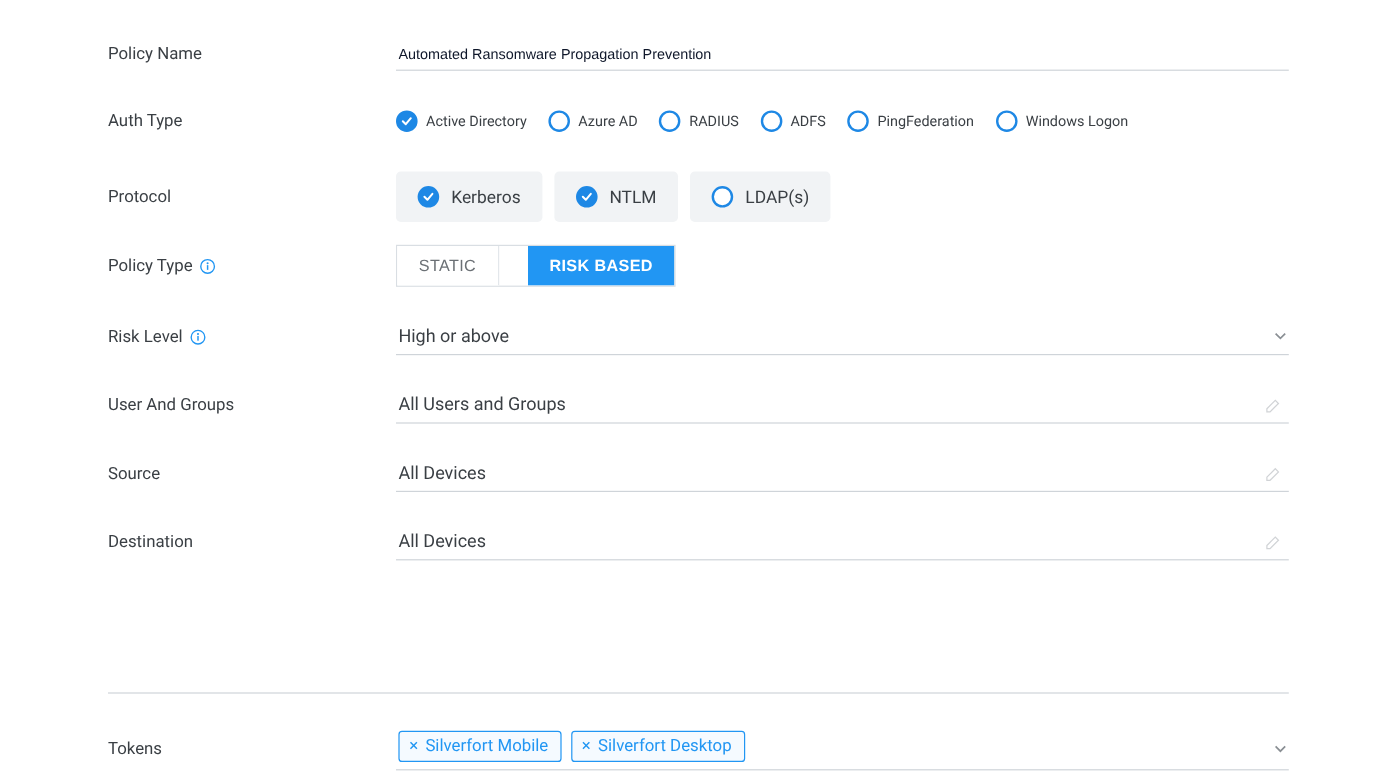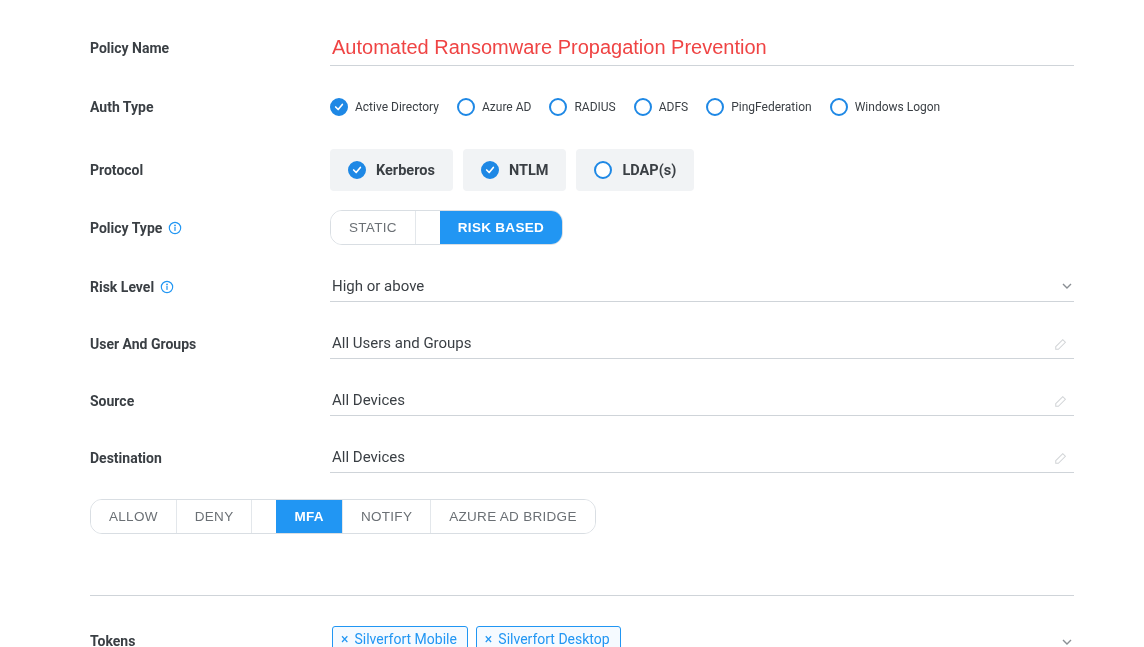--- a/index.html
+++ b/index.html
@@ -25,7 +25,7 @@
   .label-col {
     width: 240px;
     flex-shrink: 0;
-    font-weight: 700;
+    font-weight: 400;
     color: #3a3f44;
     display: flex;
     align-items: center;

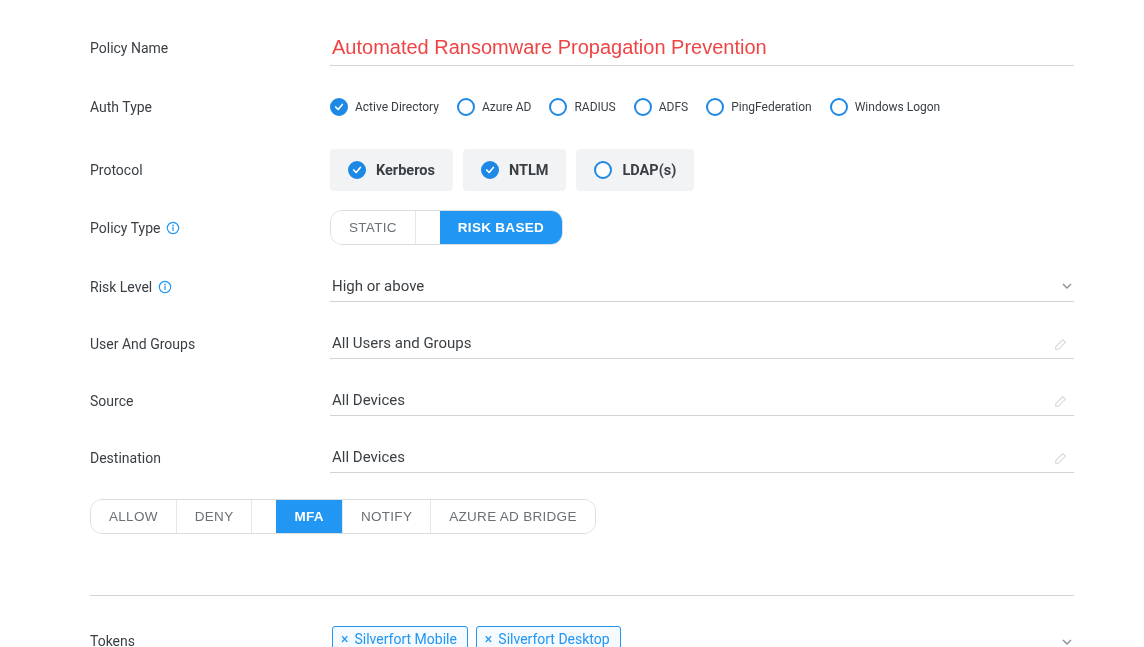--- a/index.html
+++ b/index.html
@@ -51,8 +51,8 @@
     border: none;
     border-bottom: 1px solid #cfd4d9;
     padding: 6px 2px;
-    font-size: 20px;
-    color: #ef4444;
+    font-size: 12px;
+    color: #0f172a;
     background: transparent;
     outline: none;
   }

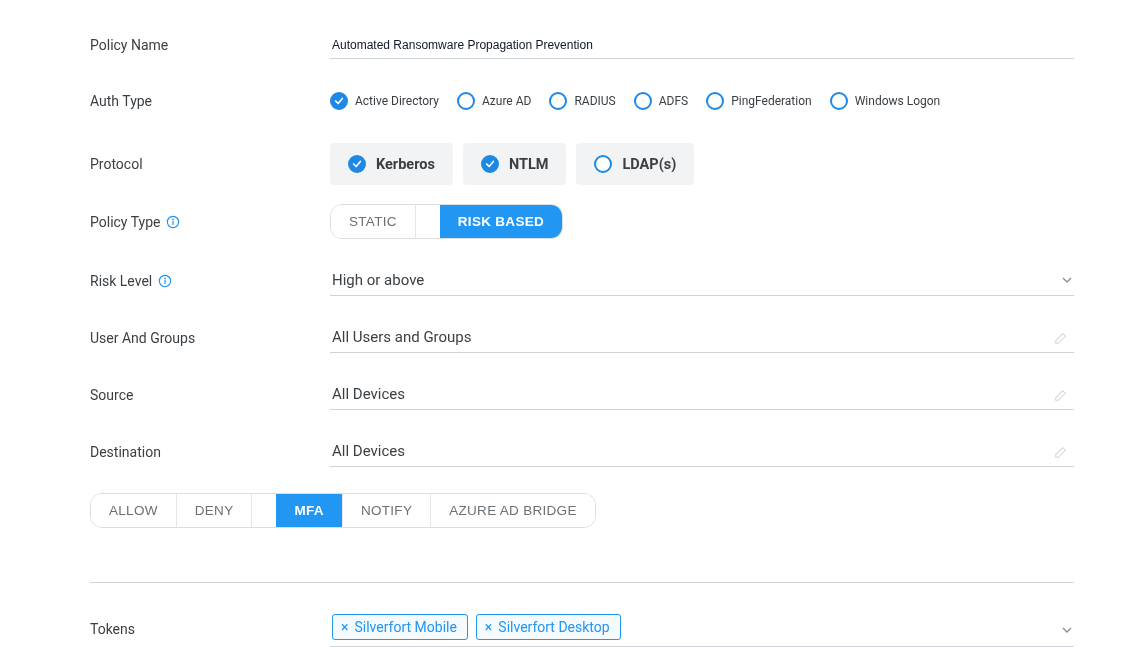--- a/index.html
+++ b/index.html
@@ -124,7 +124,6 @@
     cursor: pointer;
     font-size: 14.5px;
     color: #3a3f44;
-    font-weight: bold;
   }
 
   

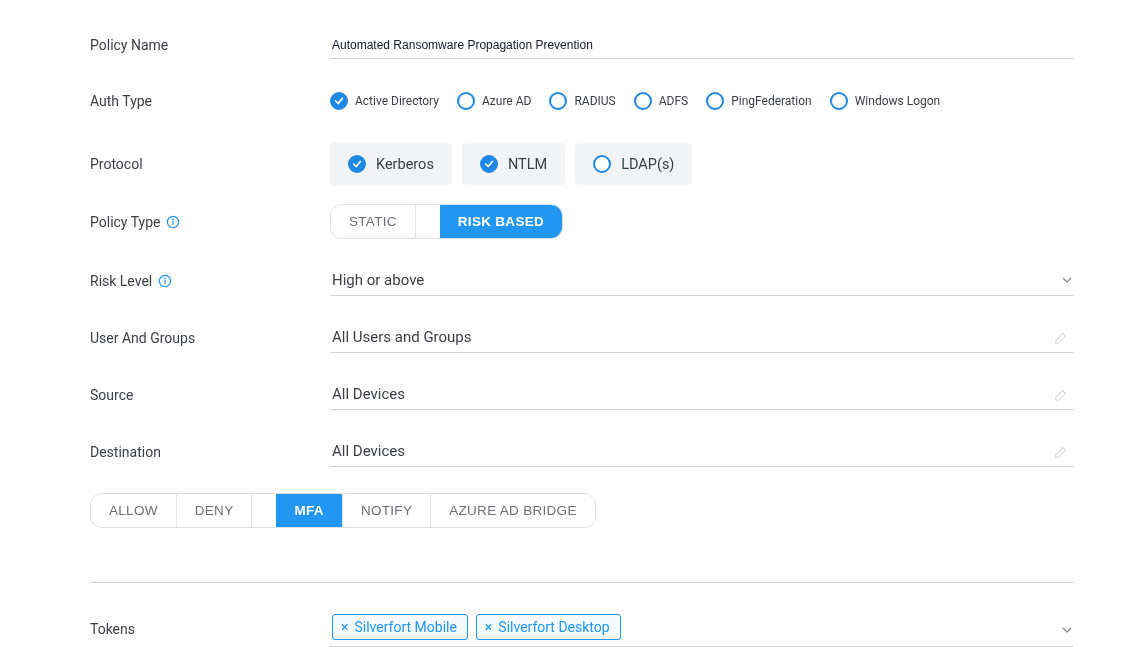--- a/index.html
+++ b/index.html
@@ -130,7 +130,7 @@
   .seg-group {
     display: inline-flex;
     border: 1px solid #d9dee3;
-    border-radius: 12px;
+    border-radius: 0;
     overflow: hidden;
     align-items: flex-end;
   }

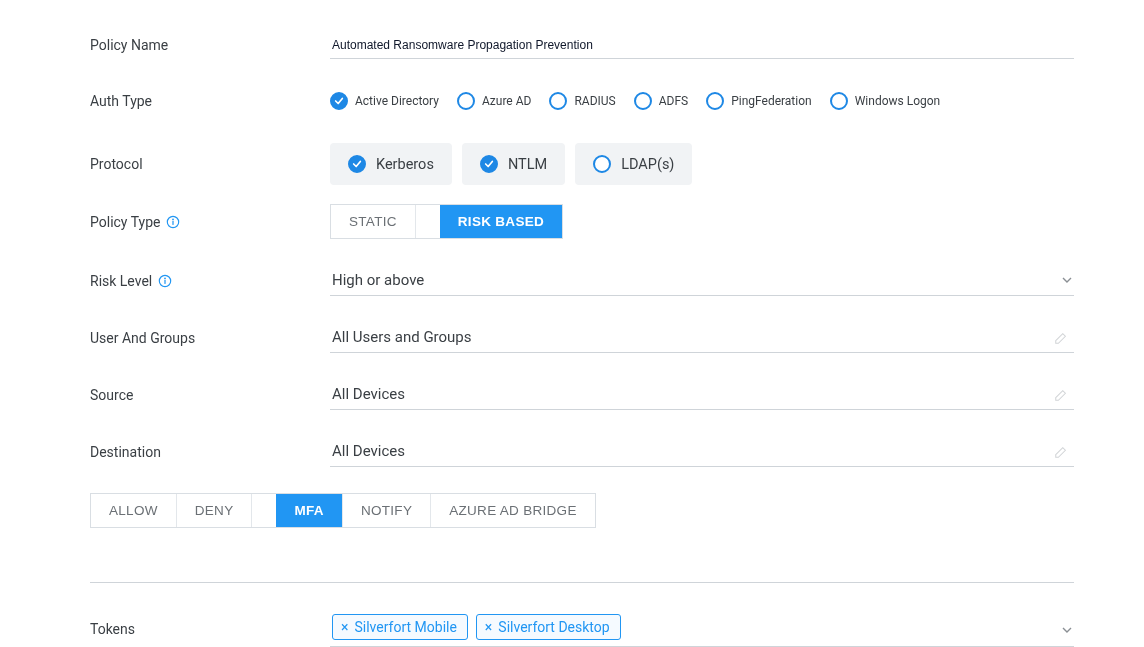--- a/index.html
+++ b/index.html
@@ -345,15 +345,6 @@
   </div>
 
   <div class="row">
-    <div class="field-col">
-      <div class="seg-group" id="actionSeg">
-          <button type="button" class="seg-btn">ALLOW</button>
-          <button type="button" class="seg-btn">DENY</button>
-          <button type="button" class="seg-btn active">MFA</button>
-          <button type="button" class="seg-btn">NOTIFY</button>
-          <button type="button" class="seg-btn">AZURE AD BRIDGE</button>
-        </div>
-    </div>
   </div>
 
   <div class="row">

